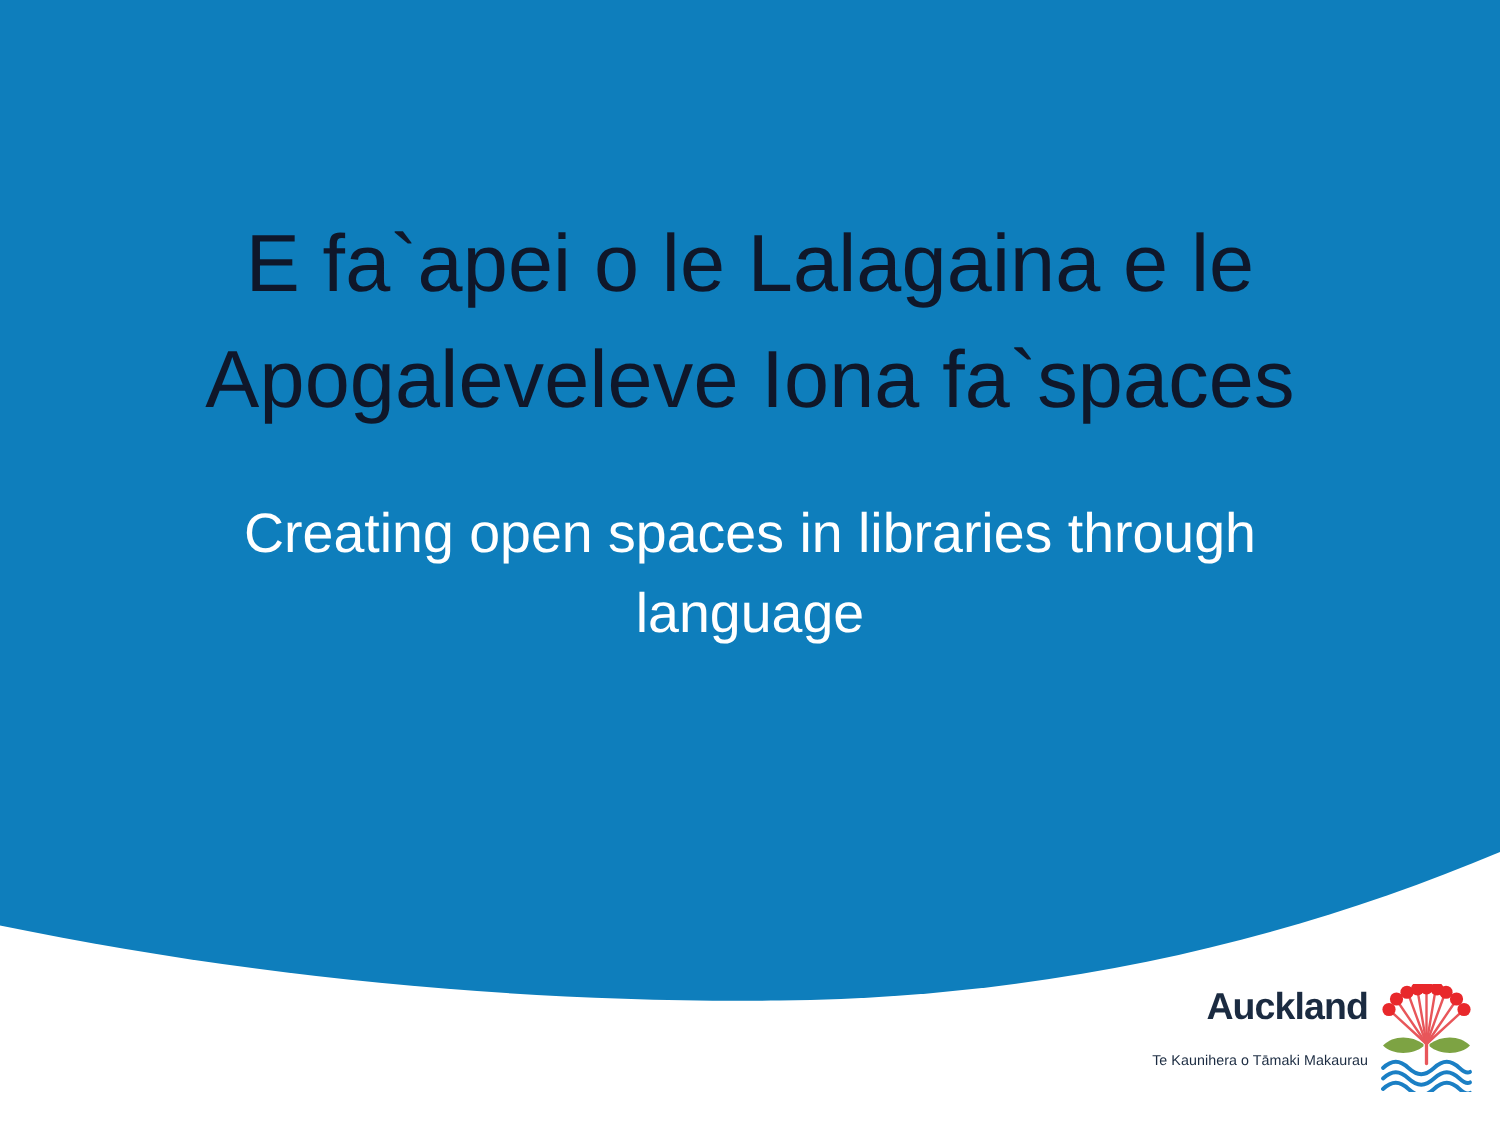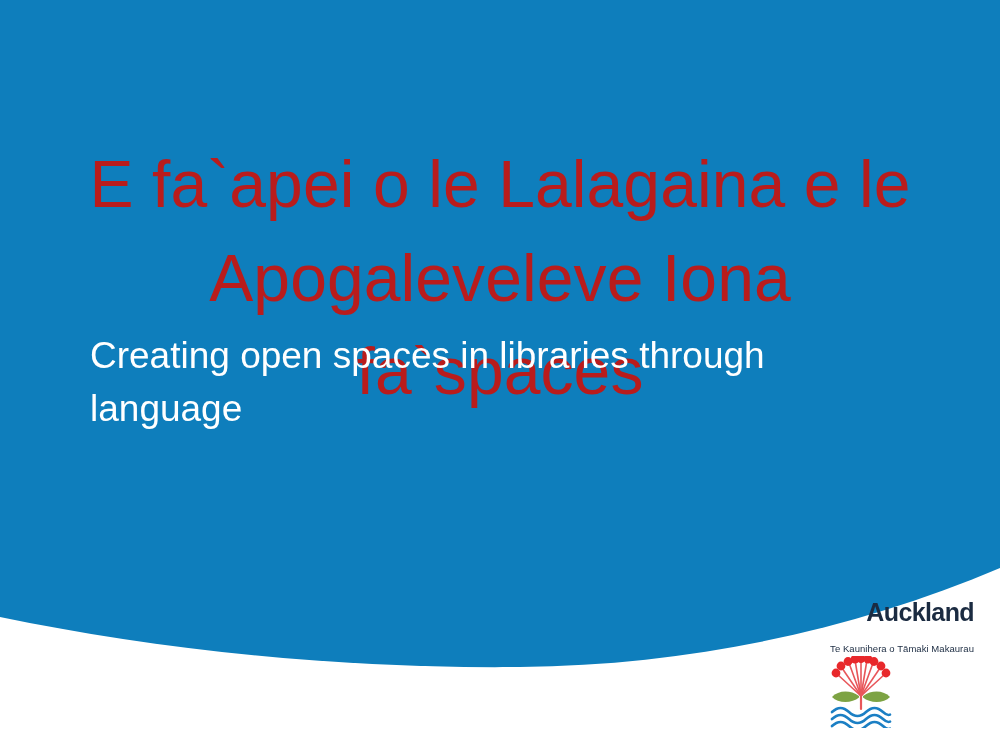--- a/index.html
+++ b/index.html
@@ -40,8 +40,8 @@
     text-align: center;
   }
   .title {
-    color: #b91c1c;
-    font-size: 66px;
+    color: #0f172a;
+    font-size: 54px;
     font-weight: 400;
     line-height: 1.42;
     letter-spacing: 0.1px;

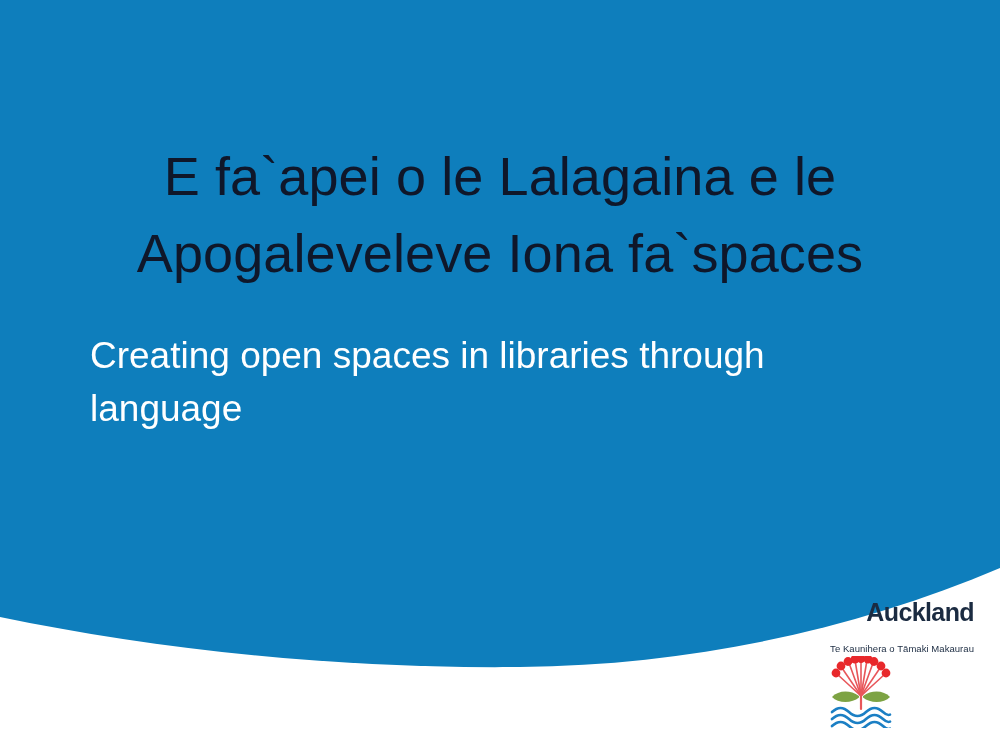--- a/index.html
+++ b/index.html
@@ -52,7 +52,7 @@
     left: 90px;
     top: 330px;
     width: 820px;
-    text-align: left;
+    text-align: center;
   }
   .subtitle {
     color: #ffffff;

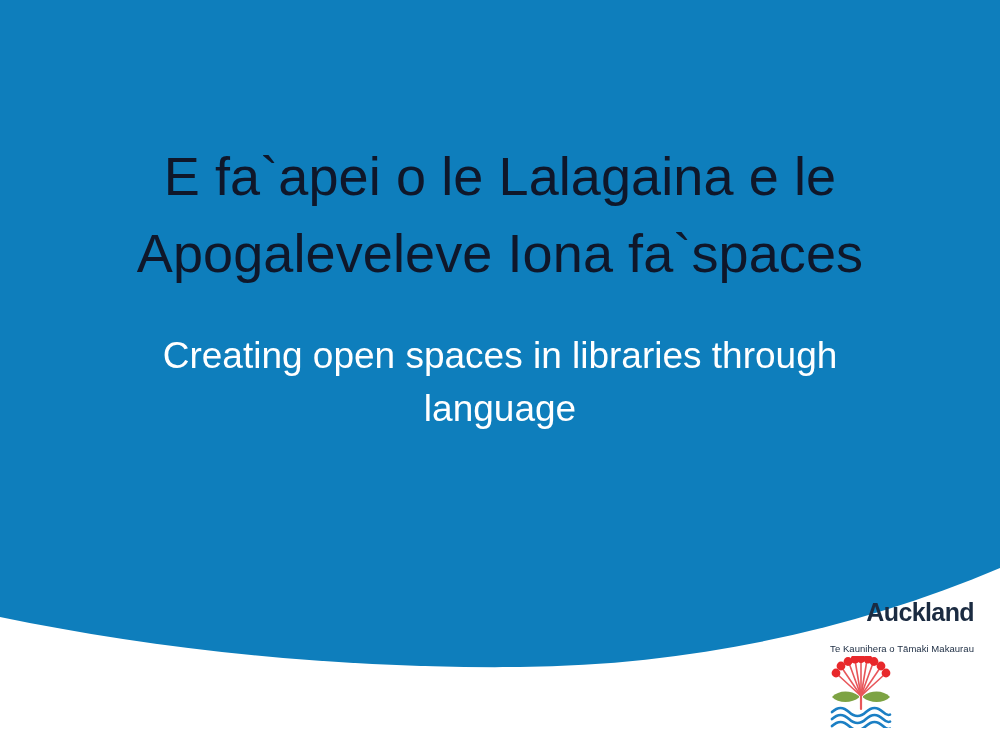--- a/index.html
+++ b/index.html
@@ -69,7 +69,6 @@
     display: flex;
     align-items: flex-start;
     z-index: 3;
-    flex-direction: column;
   }
   .logo-text {
     text-align: right;

